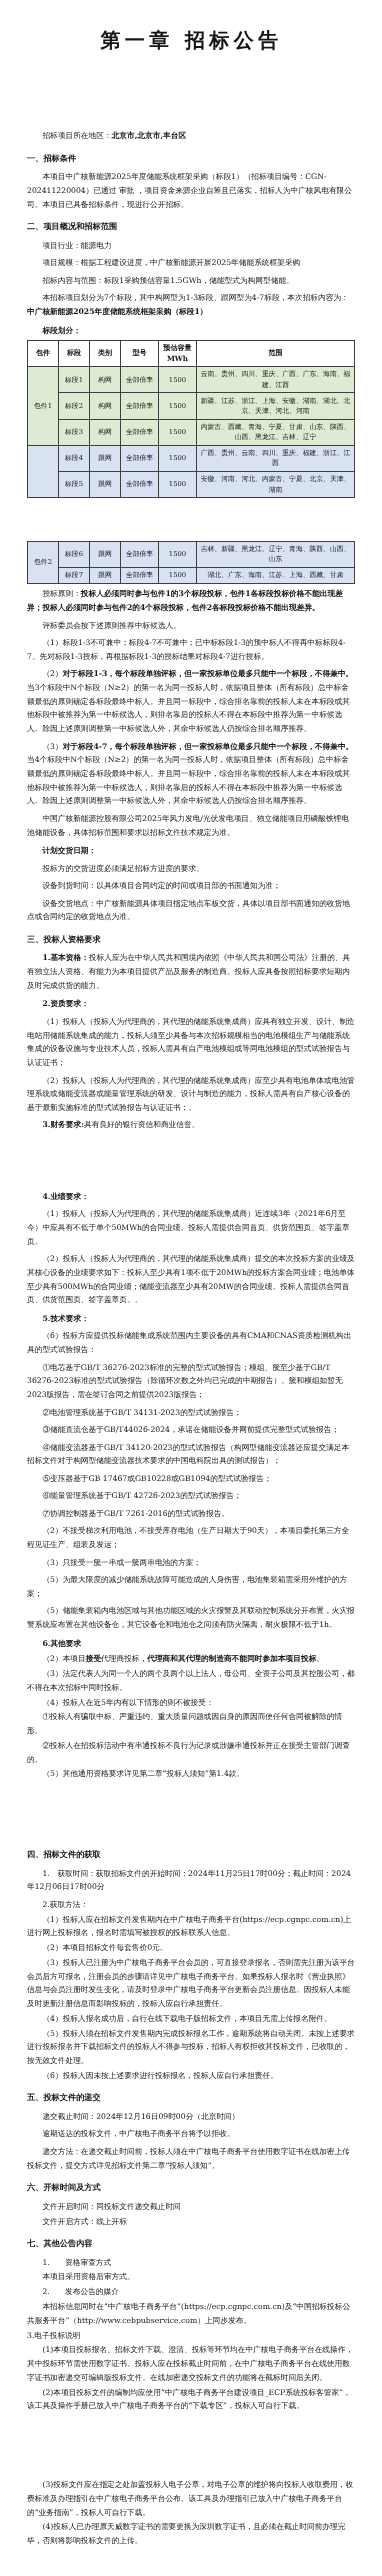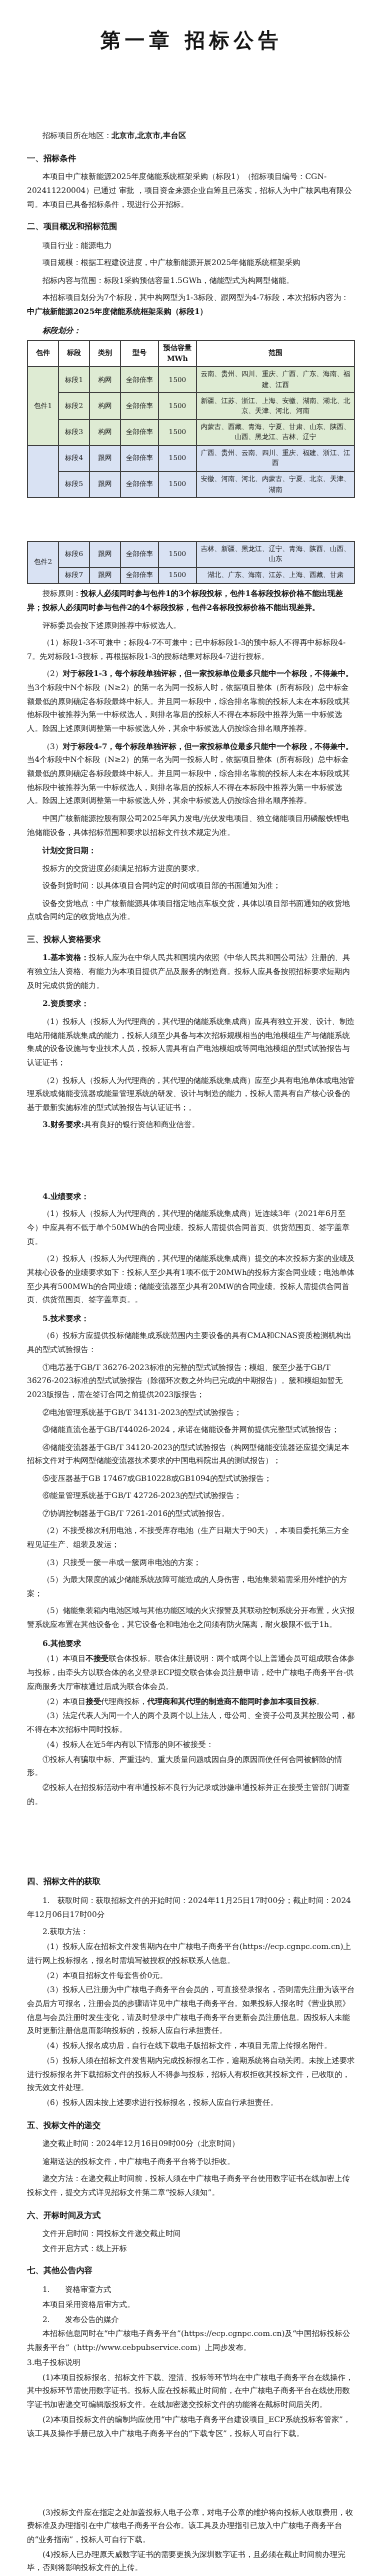--- a/index.html
+++ b/index.html
@@ -25,7 +25,7 @@
   td.range{text-align:left;padding:2.2px 3.3px;}
   tr.grow td{background:#deebd3;}
   tr.brow td{background:#d9e2f3;}
-  .tbl-caption{font-weight:bold;text-indent:2em;margin:5.5px 0 1.1px 0;font-style:italic;}
+  .tbl-caption{font-weight:bold;text-indent:2em;margin:5.5px 0 1.1px 0;}
 </style>
 </head>
 <body>

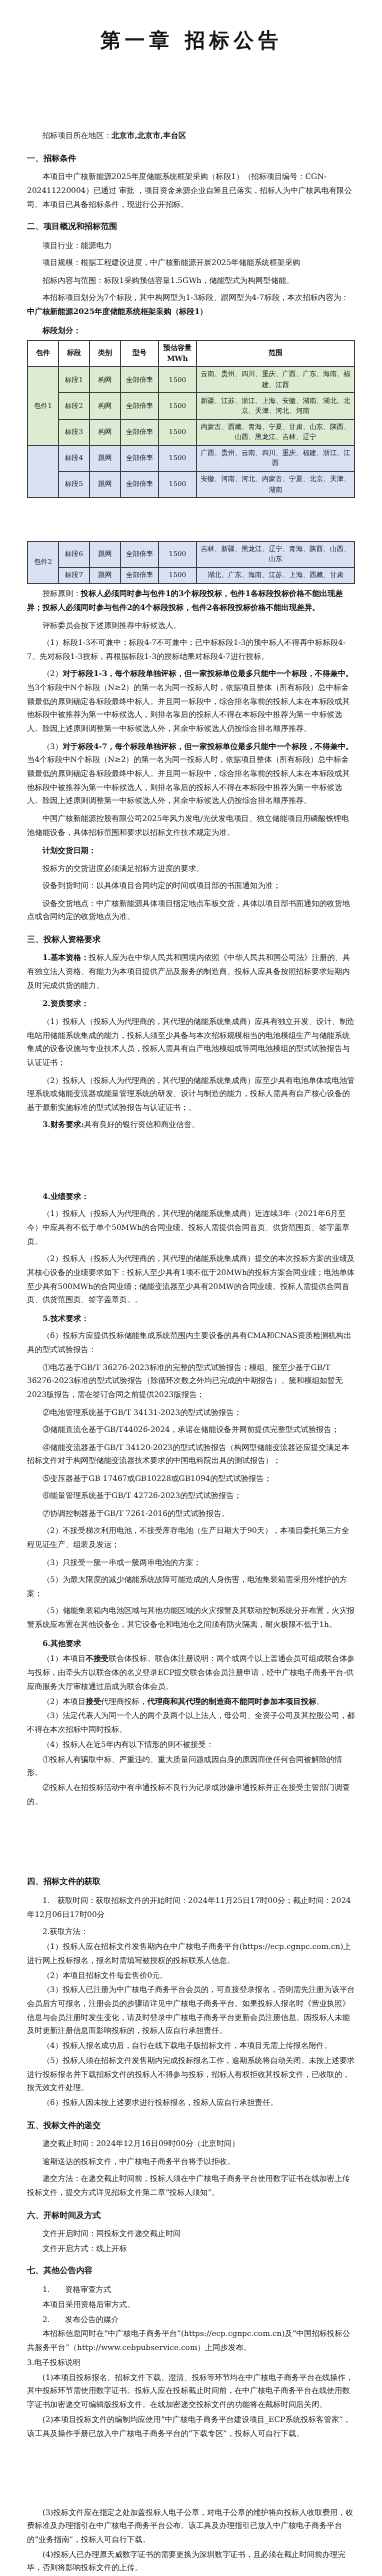--- a/index.html
+++ b/index.html
@@ -174,7 +174,6 @@
   <p class="ind">（5）为最大限度的减少储能系统故障可能造成的人身伤害，电池集装箱需采用外维护的方案；</p>
   <p class="ind">（5）储能集装箱内电池区域与其他功能区域的火灾报警及其联动控制系统分开布置，火灾报警系统应布置在其他设备仓，其它设备仓和电池仓之间须有防火隔离，耐火极限不低于1h。</p>
   <p class="sub">6.其他要求</p>
-  <p class="ind tight"><span>（1）本项目</span><b>不接受</b><span>联合体投标。联合体注册说明：两个或两个以上普通会员可组成联合体参与投标，由牵头方以联合体的名义登录ECP提交联合体会员注册申请，经中广核电子商务平台-供应商服务大厅审核通过后成为联合体会员。</span></p>
   <p class="ind tight"><span>（2）本项目</span><b>接受</b><span>代理商投标，</span><b>代理商和其代理的制造商不能同时参加本项目投标</b><span>。</span></p>
   <p class="ind tight">（3）法定代表人为同一个人的两个及两个以上法人，母公司、全资子公司及其控股公司，都不得在本次招标中同时投标。</p>
   <p class="ind tight">（4）投标人在近5年内有以下情形的则不被接受：</p>

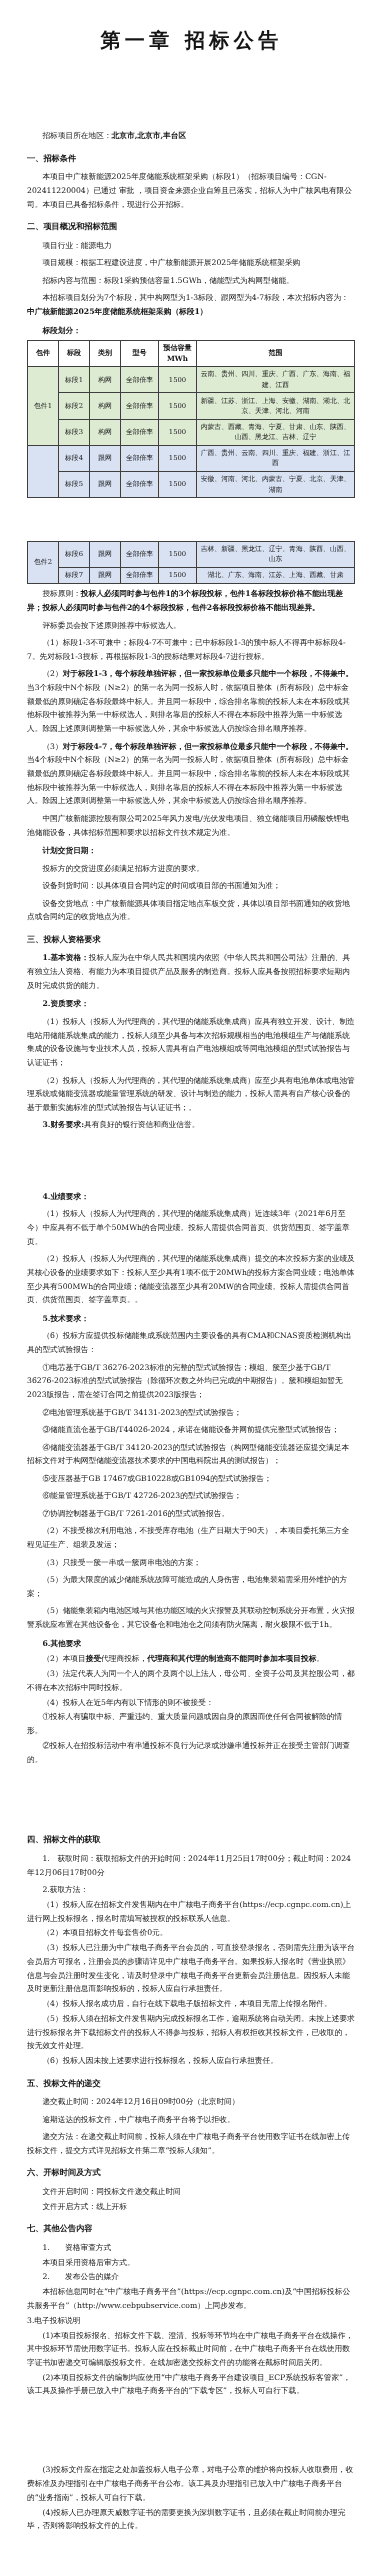--- a/index.html
+++ b/index.html
@@ -179,6 +179,7 @@
   <p class="ind tight">（4）投标人在近5年内有以下情形的则不被接受：</p>
   <p class="ind tight">①投标人有骗取中标、严重违约、重大质量问题或因自身的原因而使任何合同被解除的情形。</p>
   <p class="ind tight">②投标人在招投标活动中有串通投标不良行为记录或涉嫌串通投标并正在接受主管部门调查的。</p>
+  <p class="ind tight">（5）其他通用资格要求详见第二章“投标人须知”第1.4款。</p>
 
   <div class="gap g105"></div>
 

